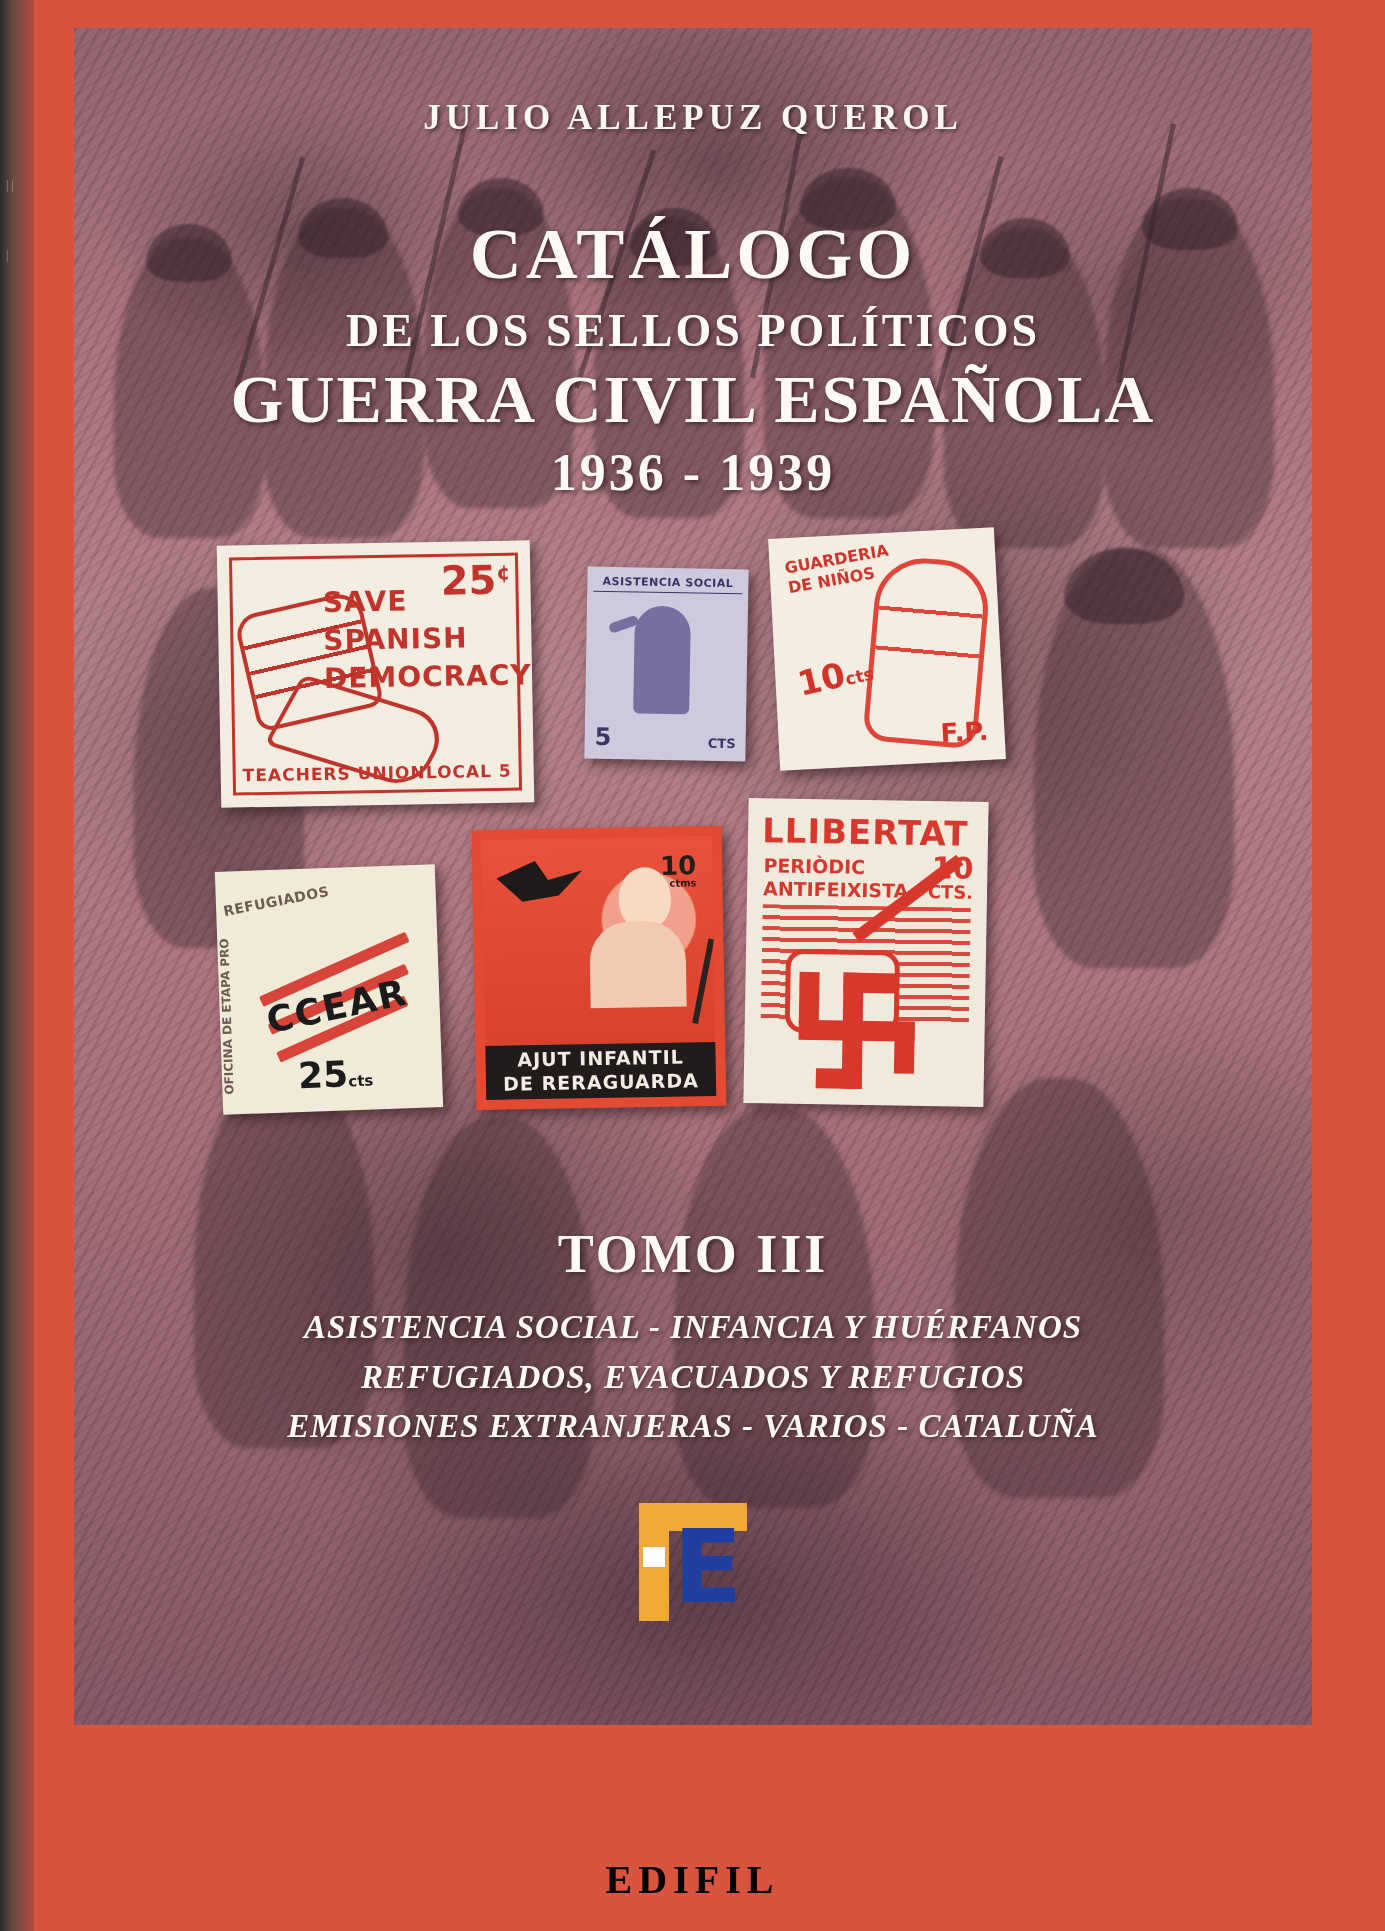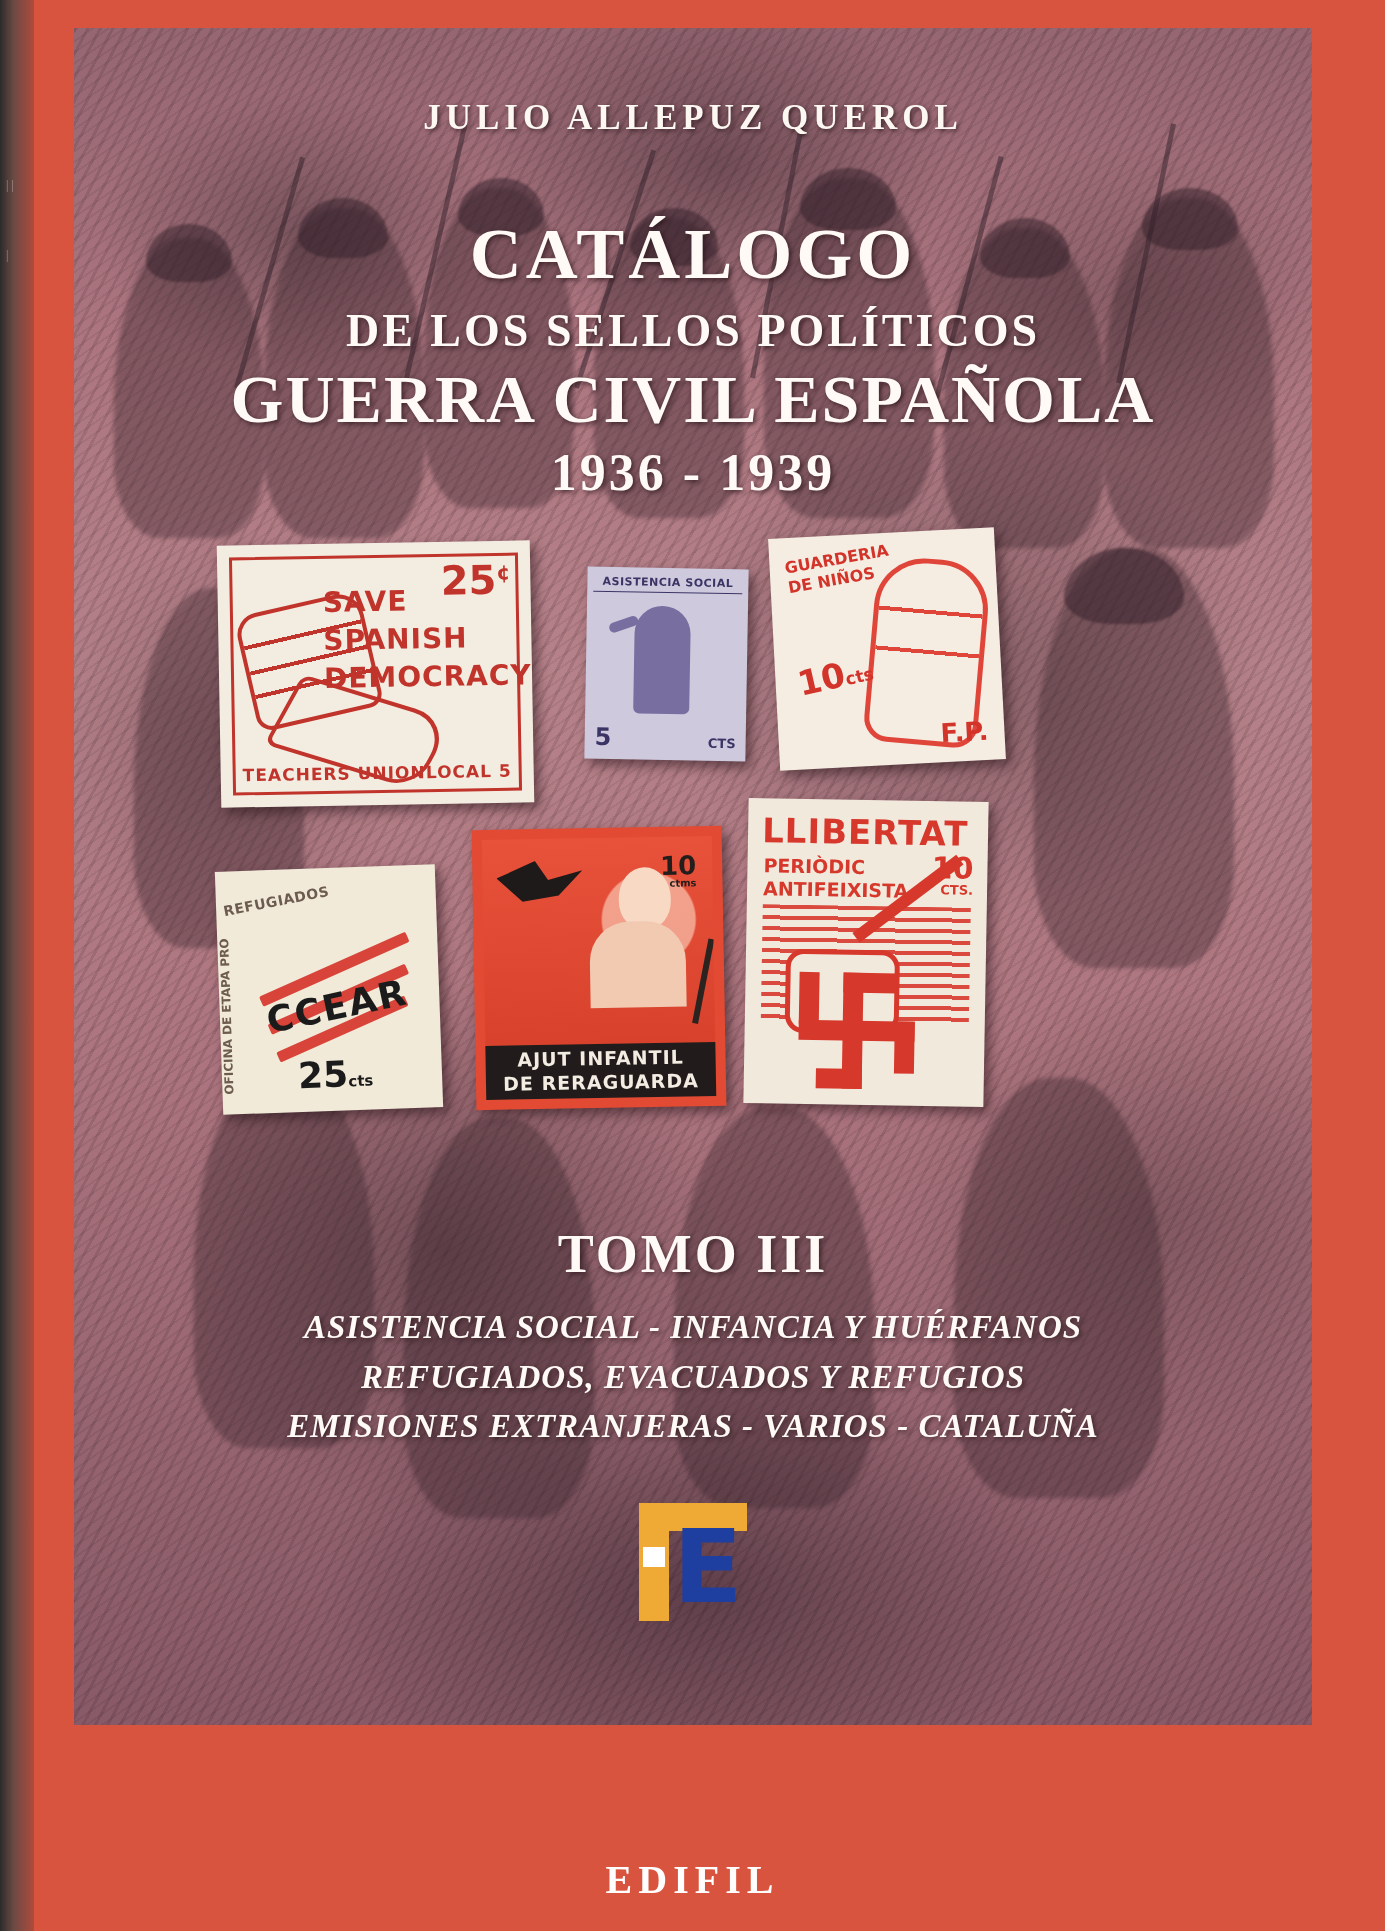--- a/index.html
+++ b/index.html
@@ -507,7 +507,7 @@
     text-align: right;
     line-height: 1;
   }
-  #stamp-llibertat .val small { font-size: 13px; display: block; }
+  #stamp-llibertat .val small { font-size: 18px; display: block; }
   #stamp-llibertat .lines {
     position: absolute;
     left: 16px; right: 16px; top: 106px; height: 120px;

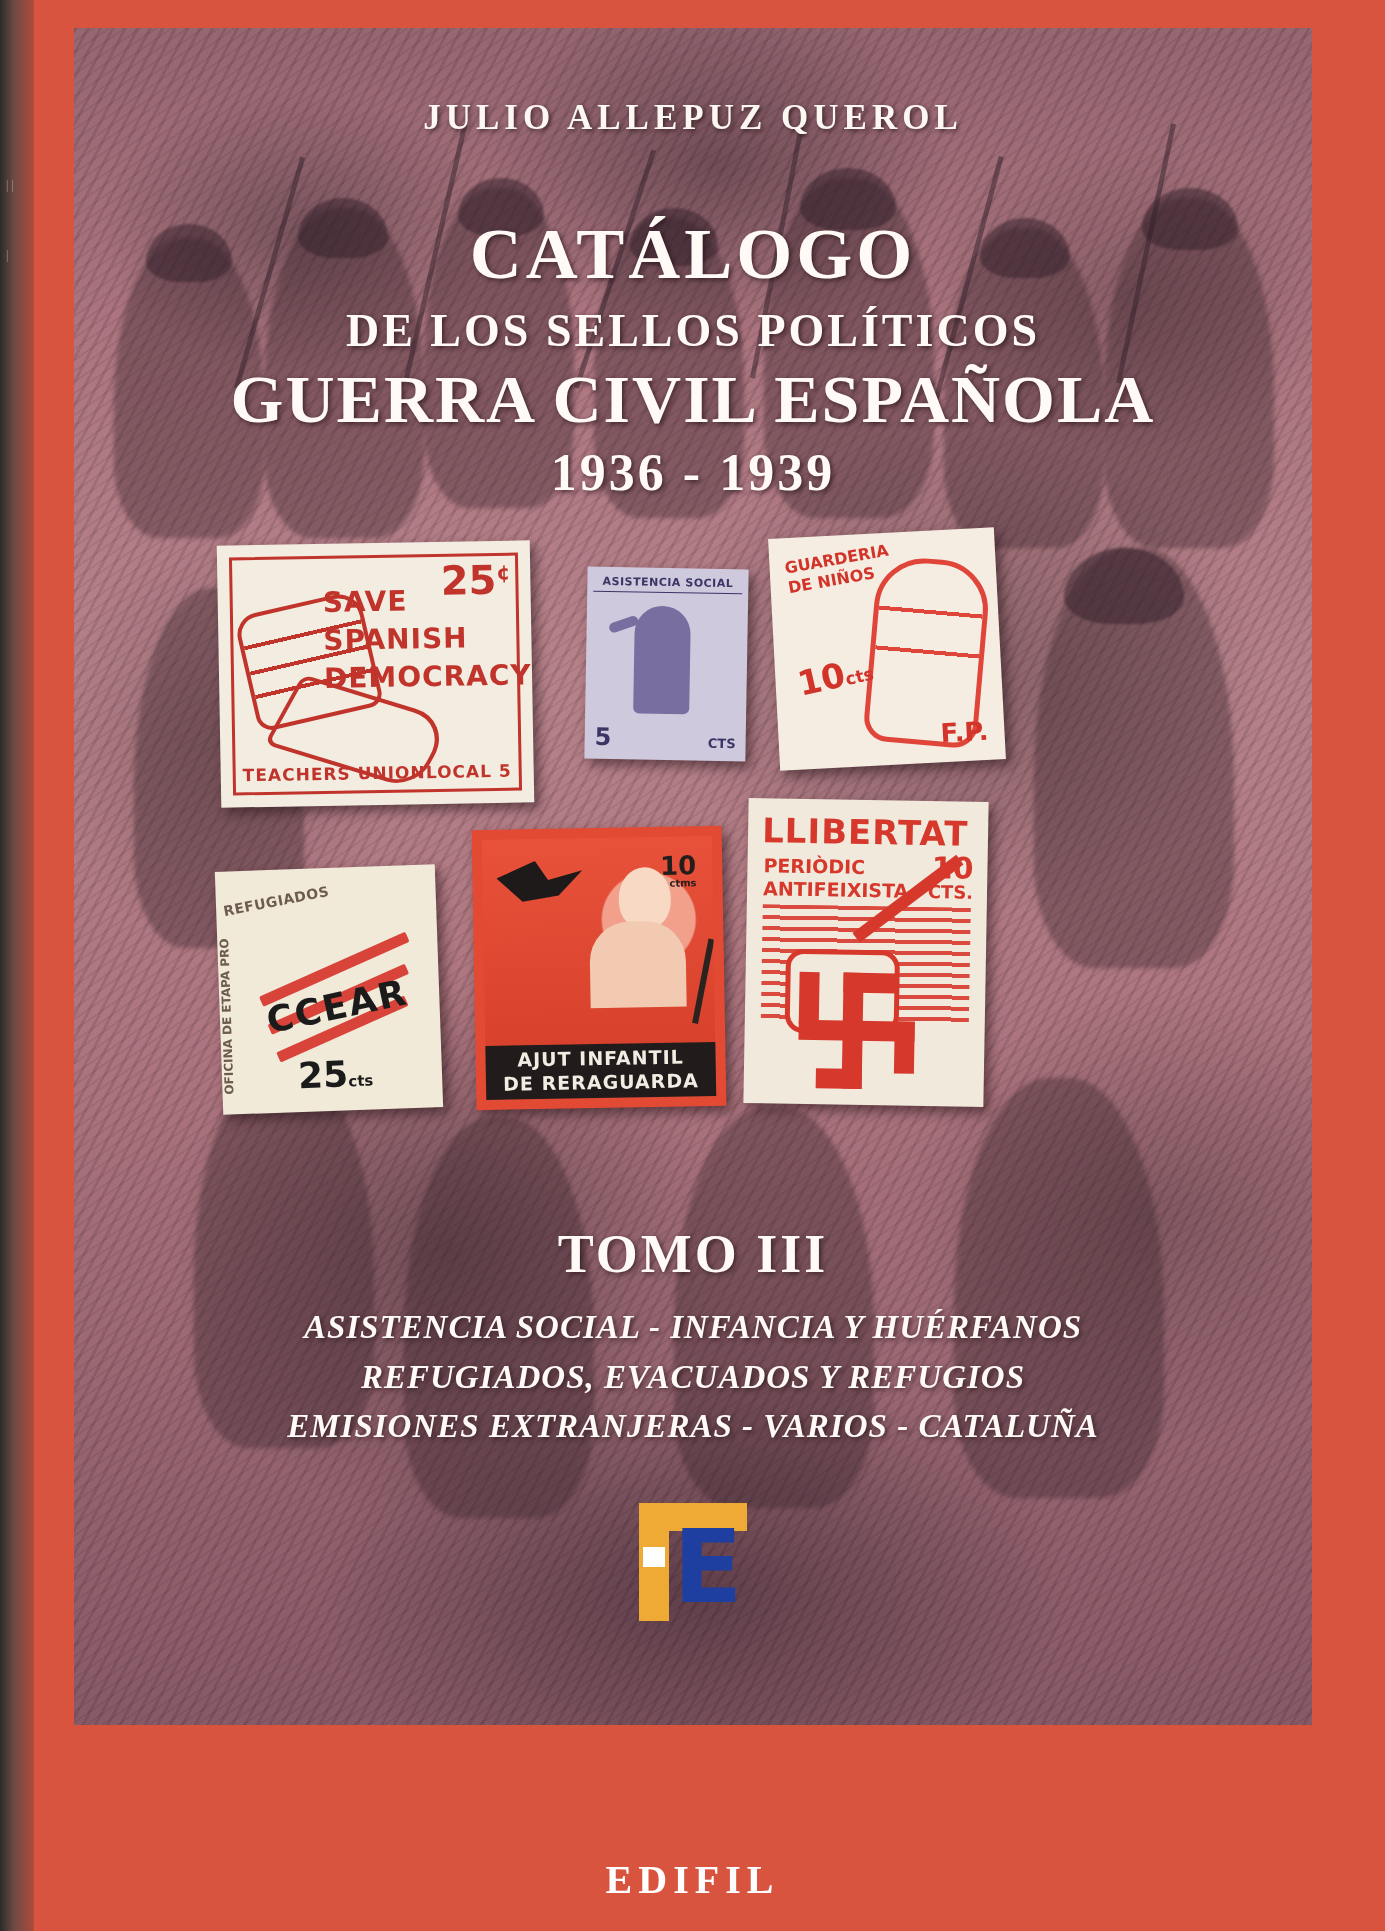--- a/index.html
+++ b/index.html
@@ -610,7 +610,7 @@
     left: 0; right: 0;
     bottom: 28px;
     text-align: center;
-    color: #ffffff;
+    color: #000000;
     font-family: "Liberation Serif", serif;
     font-weight: bold;
     font-size: 40px;

